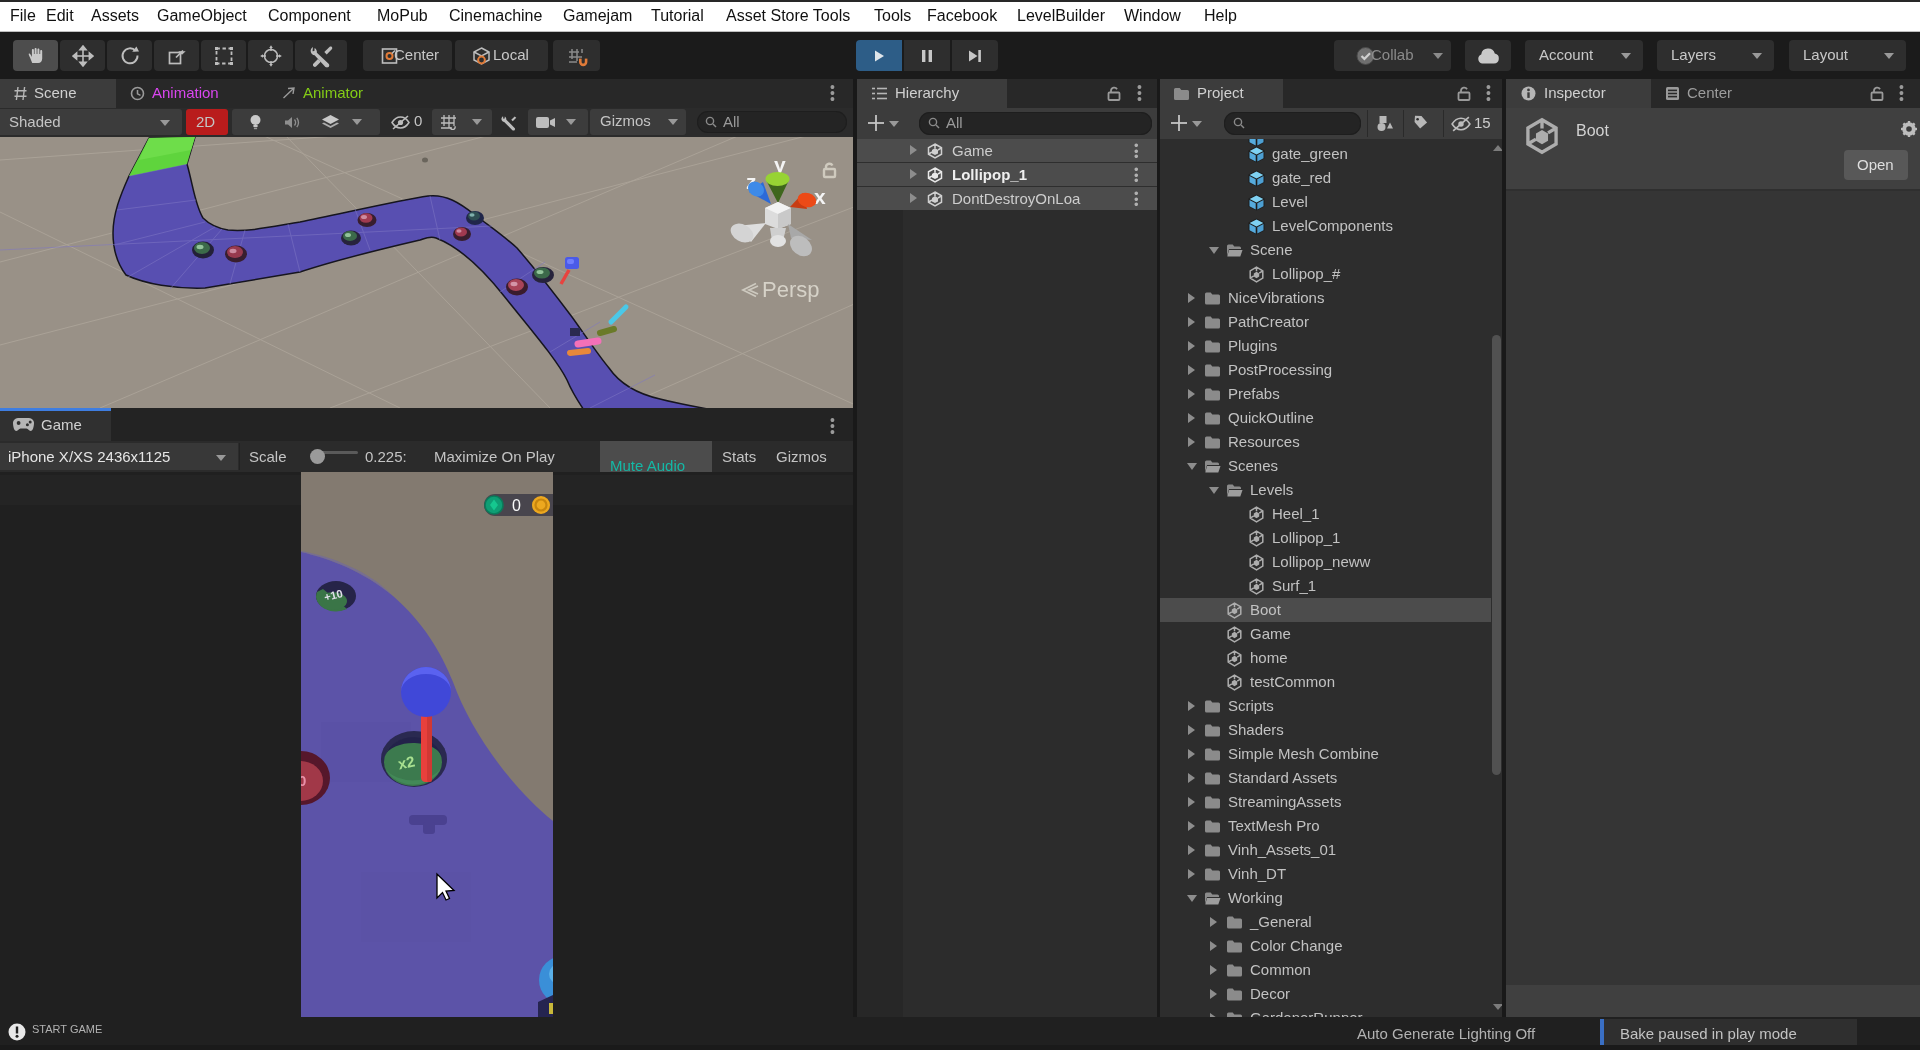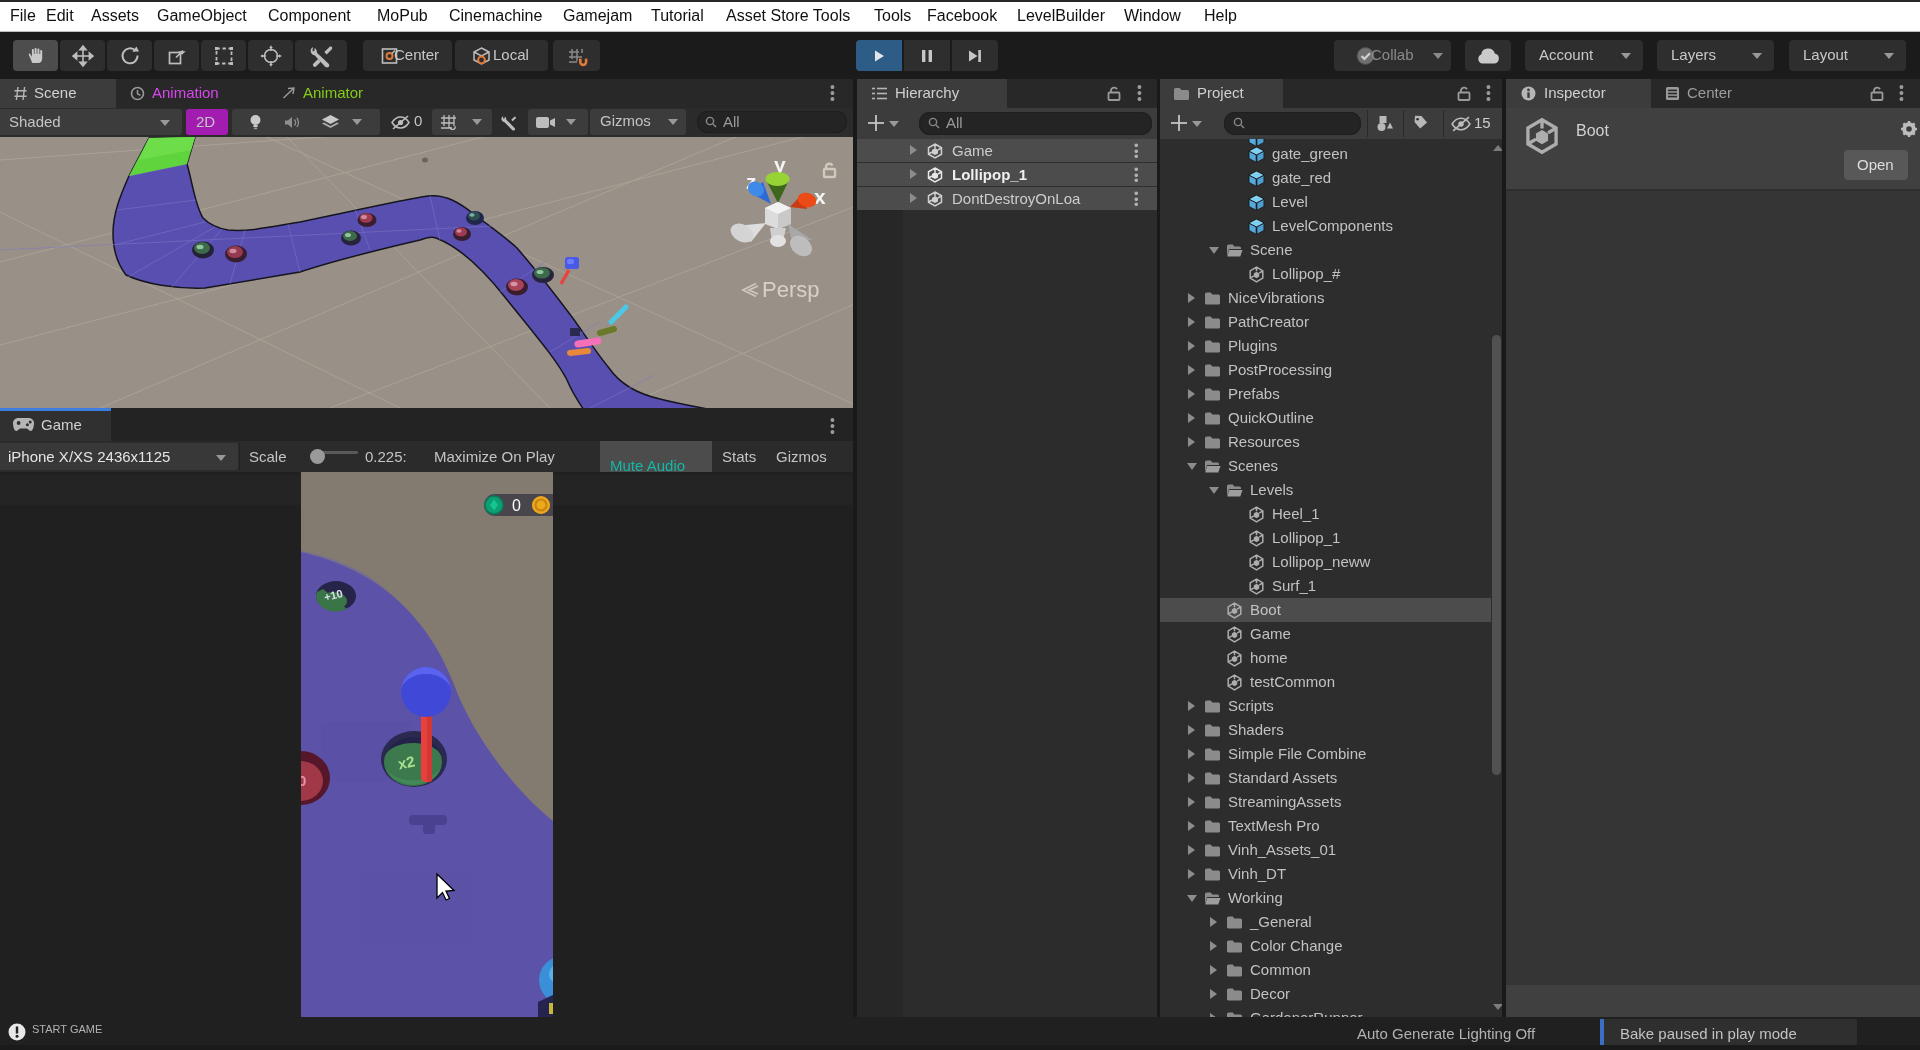--- a/index.html
+++ b/index.html
@@ -245,7 +245,7 @@
         <span class="txt" style="left:9px;top:4px;">Shaded</span>
         <div class="caret" style="left:160px;top:11px;"></div>
       </div>
-      <div class="abs" style="left:186px;top:1px;width:42px;height:26px;background:#a21caf;border-radius:3px;">
+      <div class="abs" style="left:186px;top:1px;width:42px;height:26px;background:#b91c1c;border-radius:3px;">
         <span class="txt" style="left:10px;top:4px;">2D</span>
       </div>
       <div class="abs" style="left:232px;top:1px;width:148px;height:26px;background:#3c3c3c;border-radius:3px;"></div>

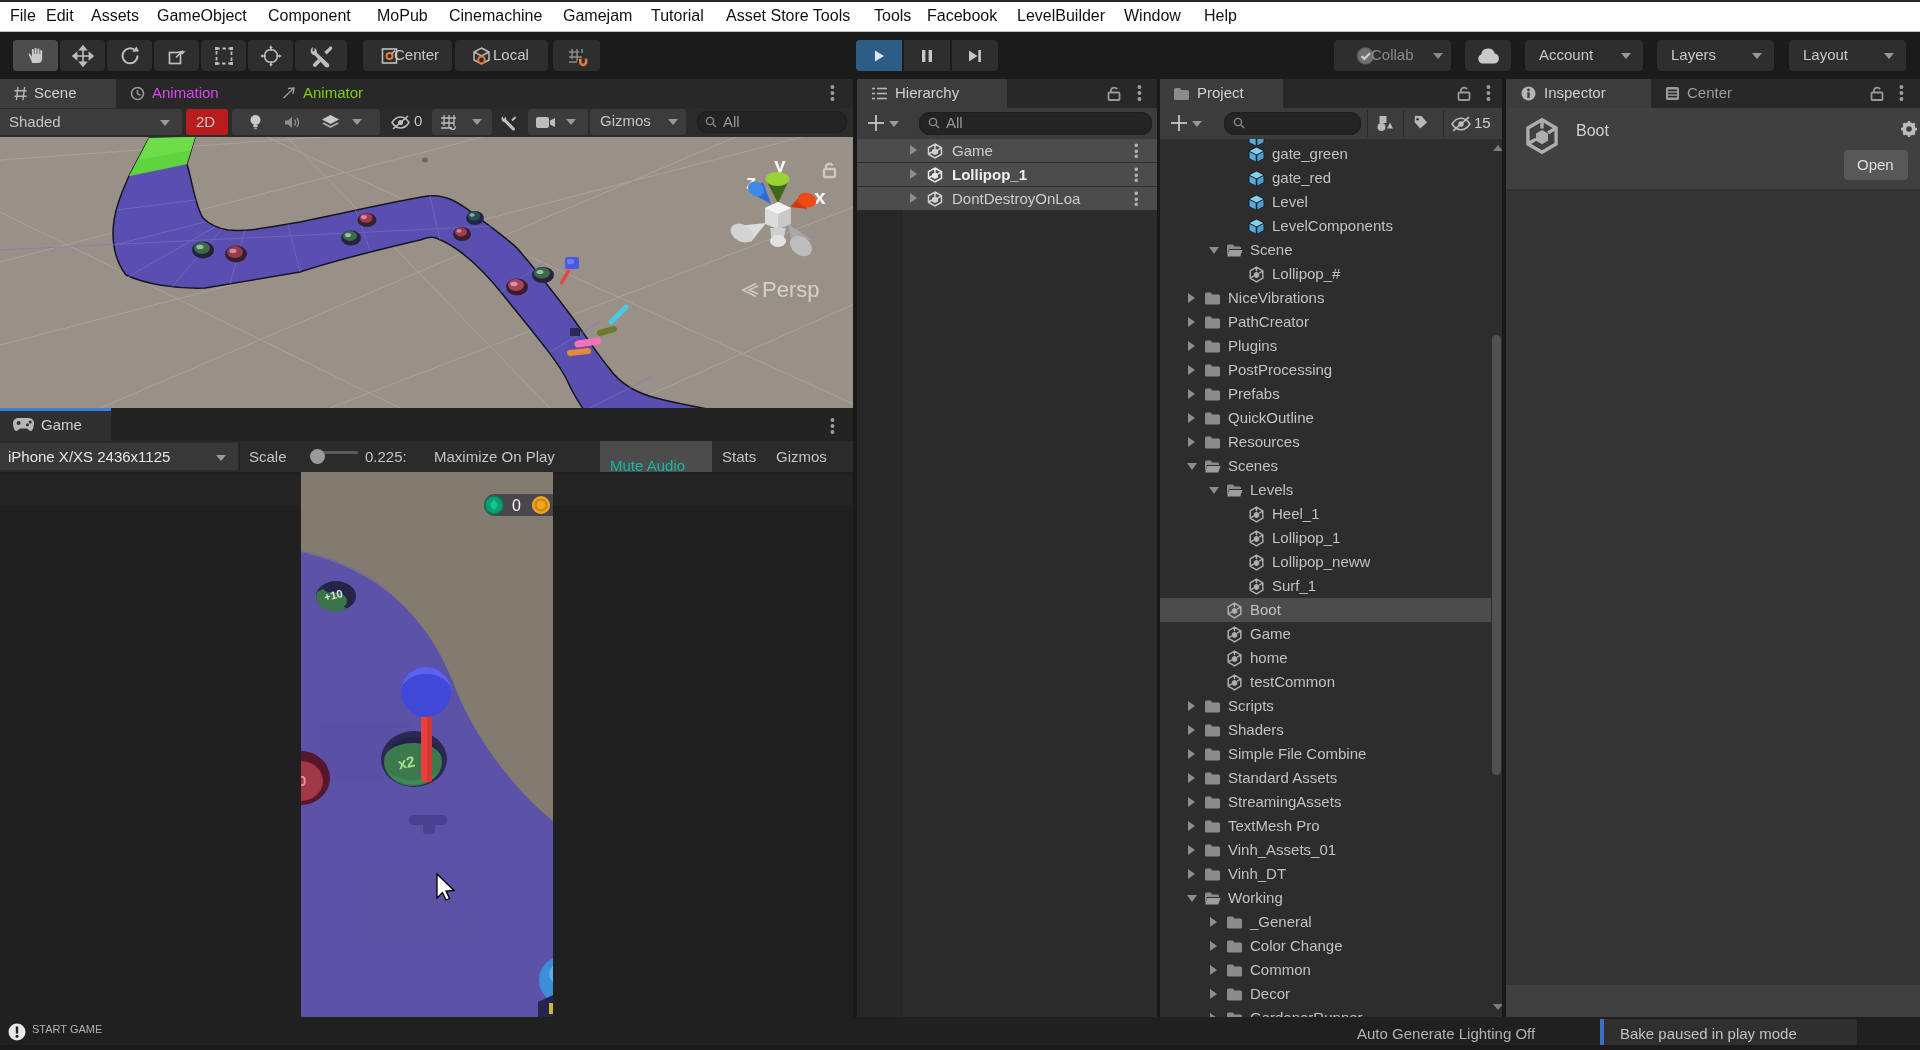--- a/index.html
+++ b/index.html
@@ -747,7 +747,7 @@
     <svg class="abs" style="left:44px;top:667px;" width="17" height="17" viewBox="0 0 17 17">
         <use href="#foldc"></use>
       </svg>
-    <span class="txt" style="left:68px;top:666px;color:#c2c2c2;">Simple File Combine</span>
+    <span class="txt" style="left:68px;top:666px;color:#c2c2c2;">Simple Mesh Combine</span>
     <div class="fold" style="left:28px;top:694px;"></div>
     <svg class="abs" style="left:44px;top:691px;" width="17" height="17" viewBox="0 0 17 17">
         <use href="#foldc"></use>

